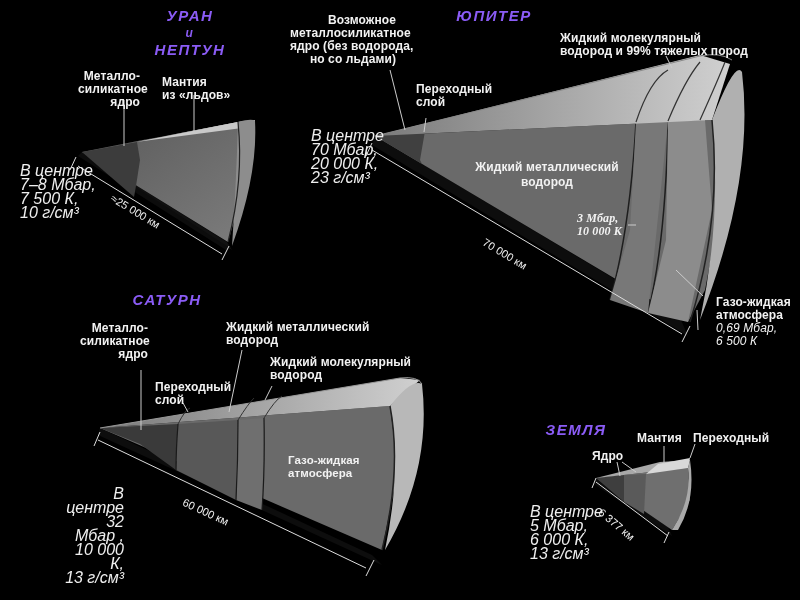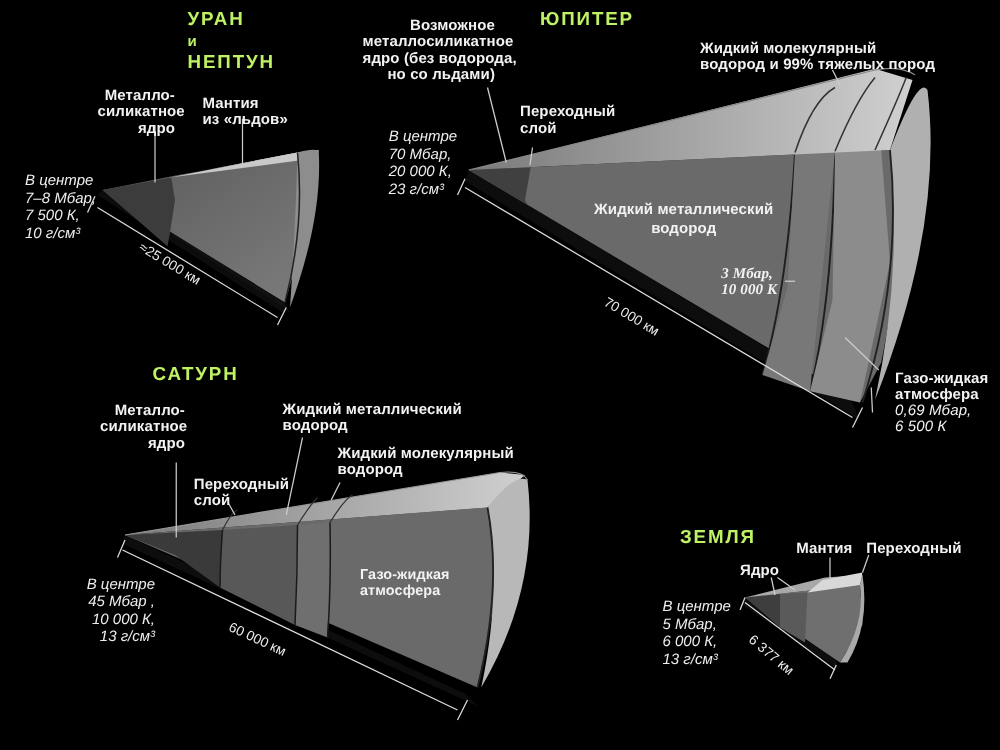--- a/index.html
+++ b/index.html
@@ -10,7 +10,7 @@
          color: #f2f2f2; white-space: nowrap; letter-spacing: 0.1px; }
   .lbl span { display: block; }
   .title { position: absolute; font-weight: bold; font-size: 15px; letter-spacing: 1.5px;
-           color: #bef264; line-height: 20px; text-align: left; }
+           color: #8b5cf6; line-height: 20px; text-align: center; font-style: italic; }
   .it { font-style: italic; font-weight: normal; }
   .r { text-align: right; }
   .c { text-align: center; }

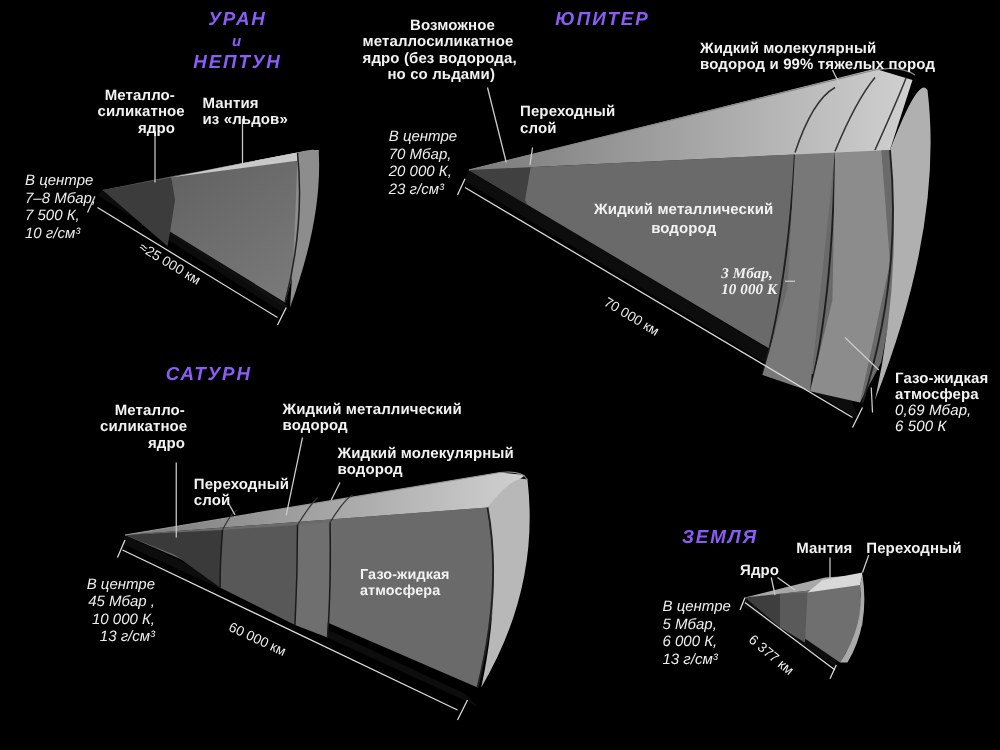--- a/index.html
+++ b/index.html
@@ -158,7 +158,7 @@
 </div>
 <div class="dist" style="left:115px;top:192px;transform:rotate(31deg);">≈25 000 км</div>
 
-<div class="title" style="left:432px;top:6px;width:100px;">ЮПИТЕР</div>
+<div class="title" style="left:444px;top:6px;width:100px;">ЮПИТЕР</div>
 <div class="lbl r" style="left:290px;top:14px;width:106px;">
   <span>Возможное</span>
   <span>металлосиликатное</span>

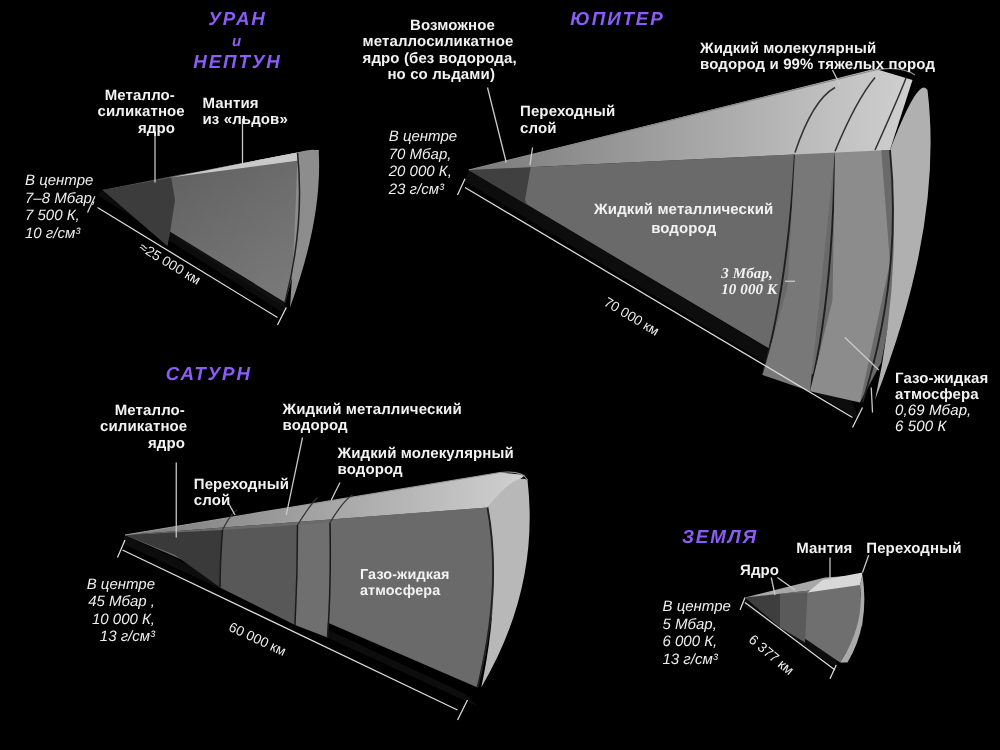--- a/index.html
+++ b/index.html
@@ -15,7 +15,7 @@
   .r { text-align: right; }
   .c { text-align: center; }
   .dist { position: absolute; font-size: 11px; color: #eee; white-space: nowrap; transform-origin: left top; }
-  .center-info { position: absolute; font-style: italic; font-size: 12px; line-height: 14px; color: #eee; }
+  .center-info { position: absolute; font-style: italic; font-size: 16px; line-height: 14px; color: #eee; margin-top: 27px; }
 </style>
 </head>
 <body>

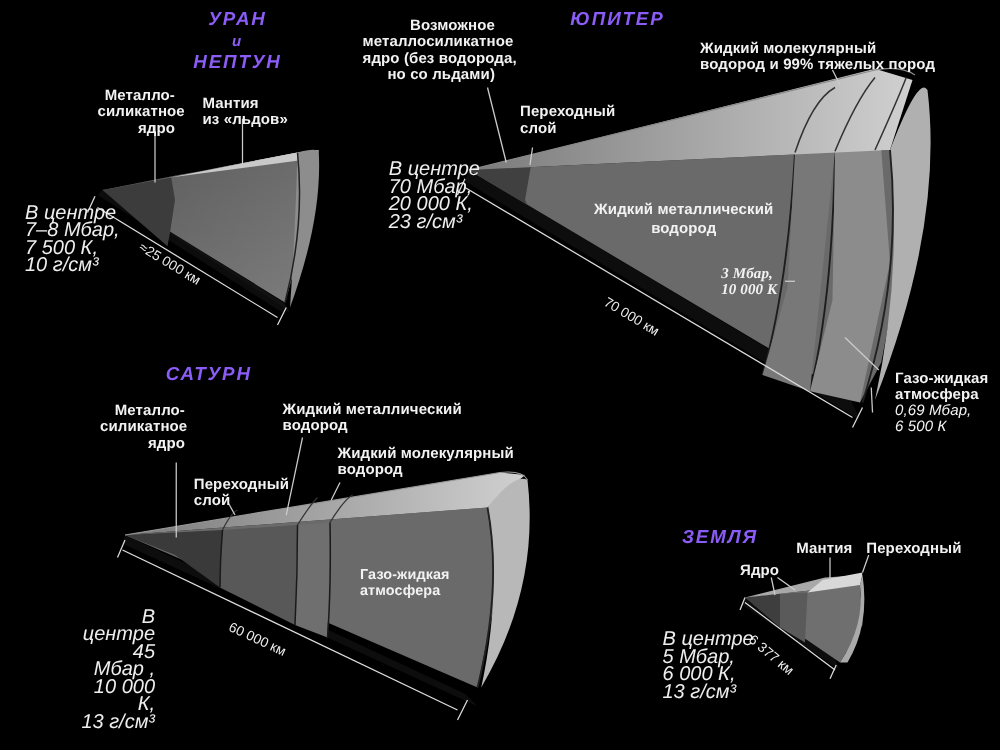--- a/index.html
+++ b/index.html
@@ -219,7 +219,7 @@
 </div>
 <div class="center-info r" style="left:62px;top:460px;width:62px;">
   <span style="display:block">В центре</span>
-  <span style="display:block">45 Мбар ,</span>
+  <span style="display:block">32 Мбар ,</span>
   <span style="display:block">10 000 К,</span>
   <span style="display:block">13 г/см³</span>
 </div>

